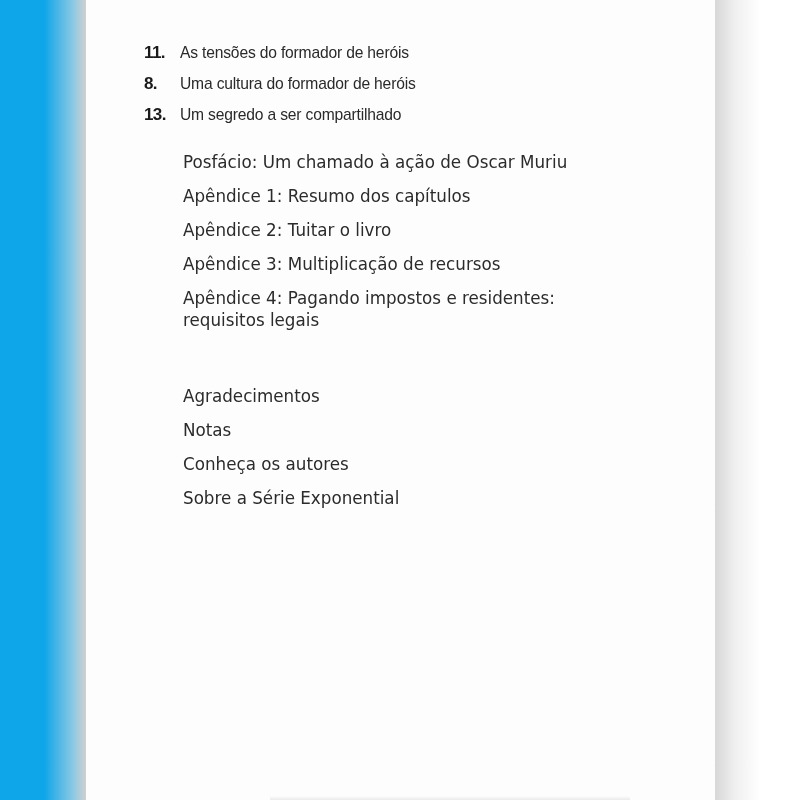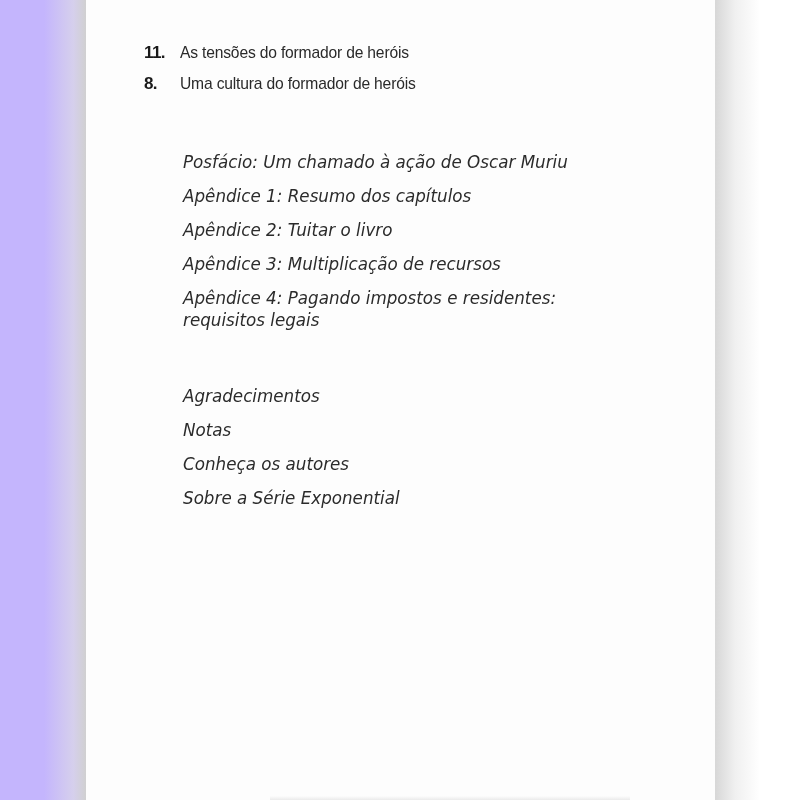--- a/index.html
+++ b/index.html
@@ -14,7 +14,7 @@
       position: relative;
       width: 659px;
       height: 800px;
-      background: #c4b5fd;
+      background: #0ea5e9;
     }
     .shadow-left {
       position: absolute;

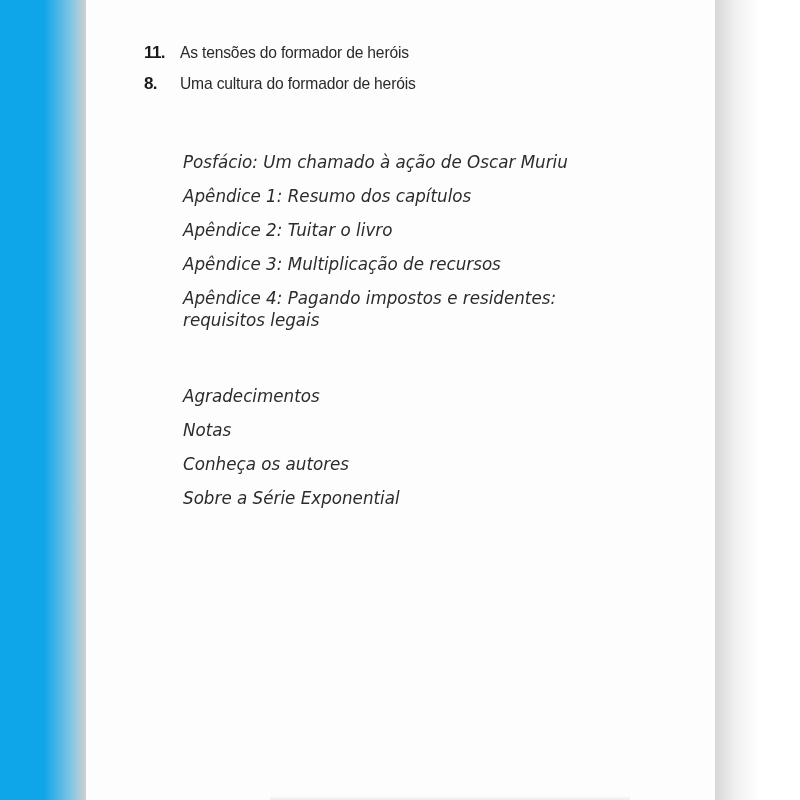--- a/index.html
+++ b/index.html
@@ -116,6 +116,10 @@
         <span class="num">8.</span>
         <span class="title">Uma cultura do formador de heróis</span>
       </li>
+      <li class="chapter">
+        <span class="num">13.</span>
+        <span class="title">Um segredo a ser compartilhado</span>
+      </li>
     </ul>
 
     <ul class="backmatter group1">

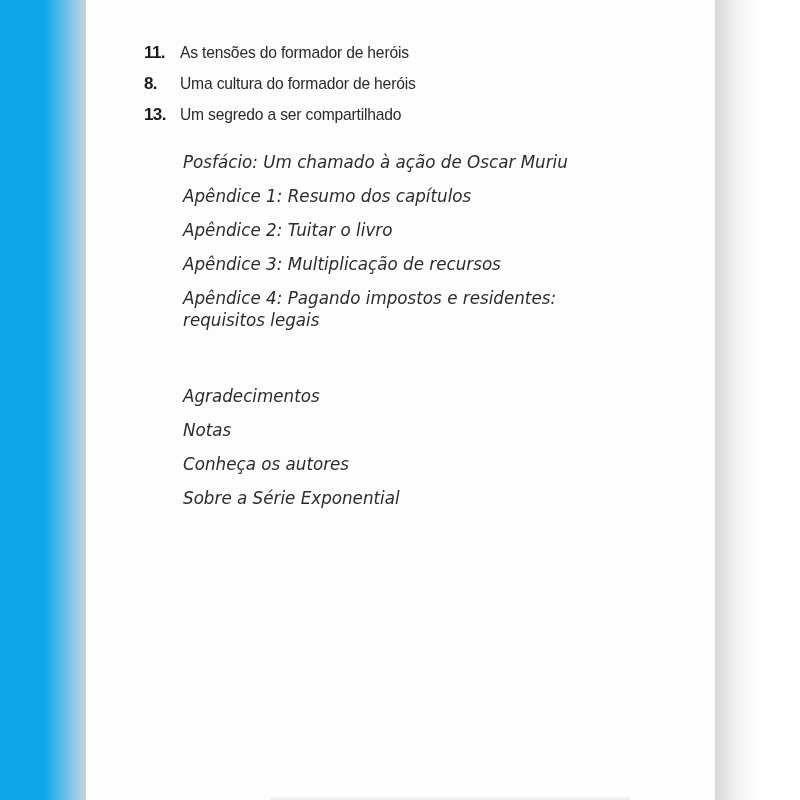--- a/index.html
+++ b/index.html
@@ -78,7 +78,6 @@
       font-family: "DejaVu Sans", sans-serif;
       font-size: 18px;
       color: #2b2b2b;
-      font-style: italic;
     }
     .backmatter.group1 { top: 151px; }
     .backmatter.group2 { top: 361px; margin-top: 24px; }

